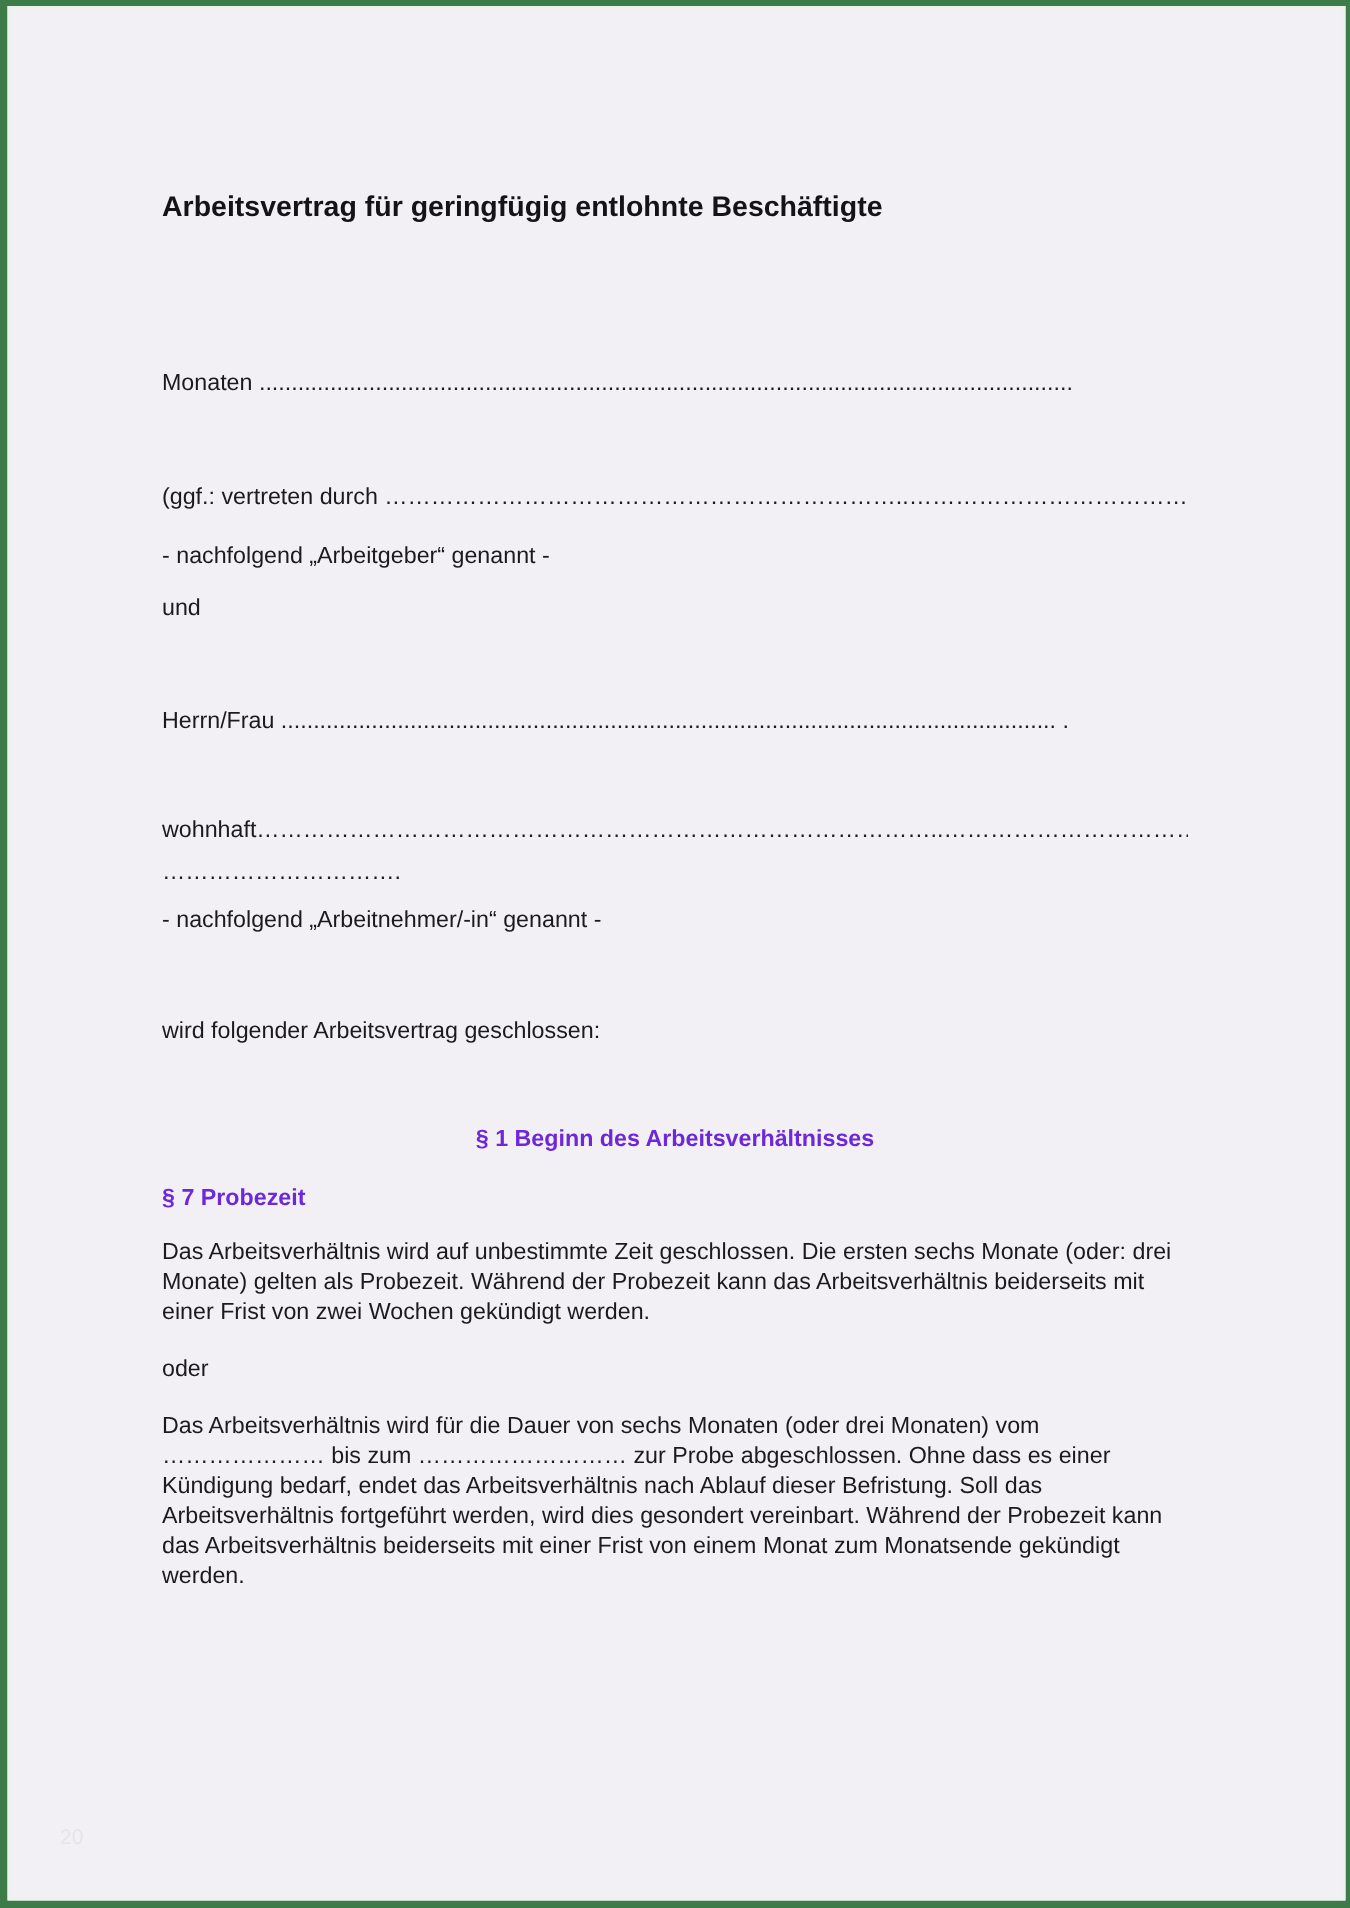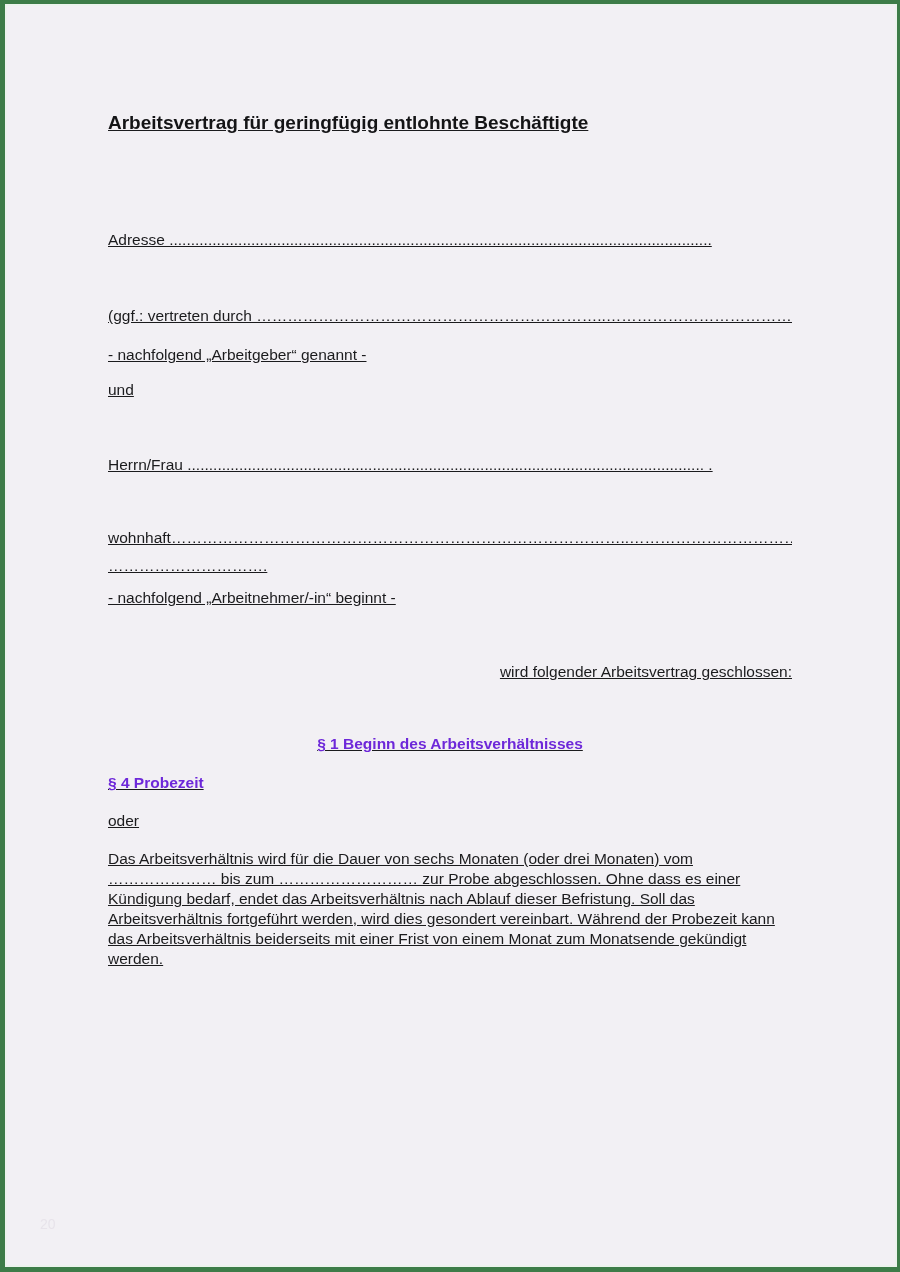--- a/index.html
+++ b/index.html
@@ -28,12 +28,11 @@
   .content {
     position: absolute;
     left: 101px; 
-    top: 0;
+    top: 16px;
     width: 684px;
     color: #1b1b1d;
     font-size: 15.5px;
     line-height: 20px;
-    text-decoration: underline;
   }
   .content h1 {
     margin: 105px 0 0 0;

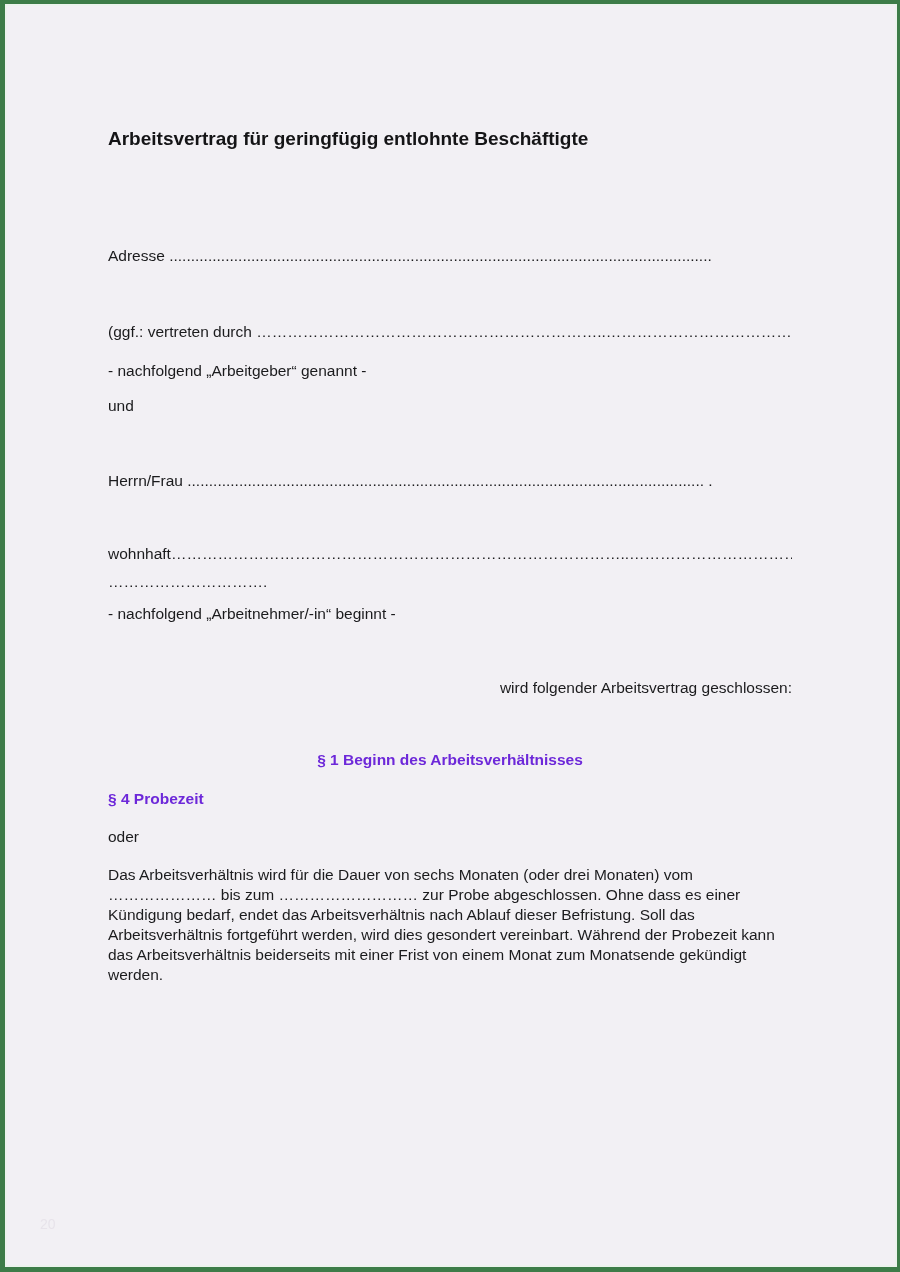--- a/index.html
+++ b/index.html
@@ -88,7 +88,7 @@
 
       <h1>Arbeitsvertrag für geringfügig entlohnte Beschäftigte</h1>
 
-      <p class="clip m-zwischen">Adresse ..............................................................................................................................</p>
+      <p class="clip m-zwischen">Monaten ..............................................................................................................................</p>
 
 
       <p class="clip m-ggf">(ggf.: vertreten durch …………………………………………………………..…………………………………)</p>

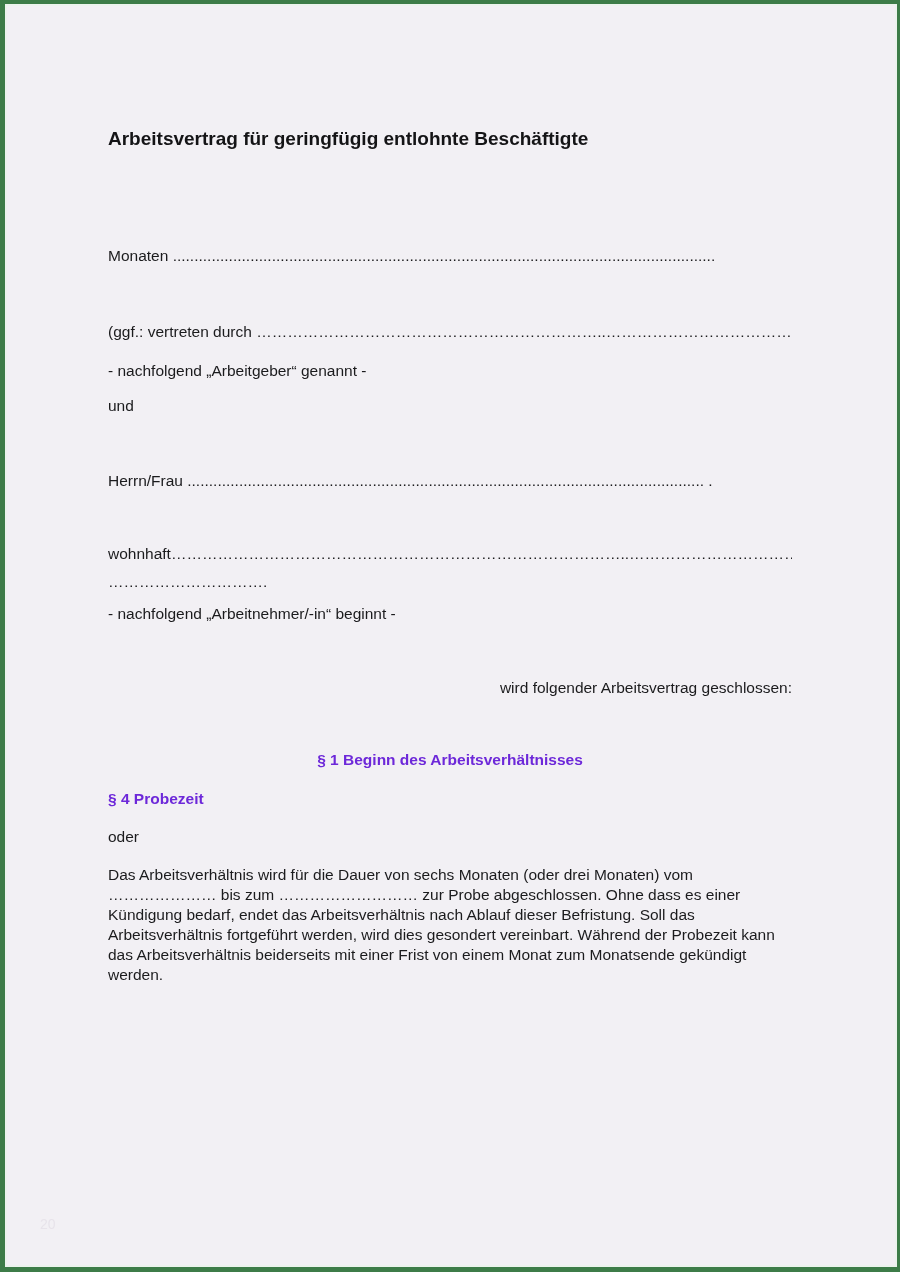--- a/index.html
+++ b/index.html
@@ -103,7 +103,7 @@
 
       <p class="m-dots2">………………………….</p>
 
-      <p class="m-nachf2">- nachfolgend „Arbeitnehmer/-in“ beginnt -</p>
+      <p class="m-nachf2">- nachfolgend „Arbeitnehmer/-in“ genannt -</p>
 
       <p class="m-wird">wird folgender Arbeitsvertrag geschlossen:</p>
 

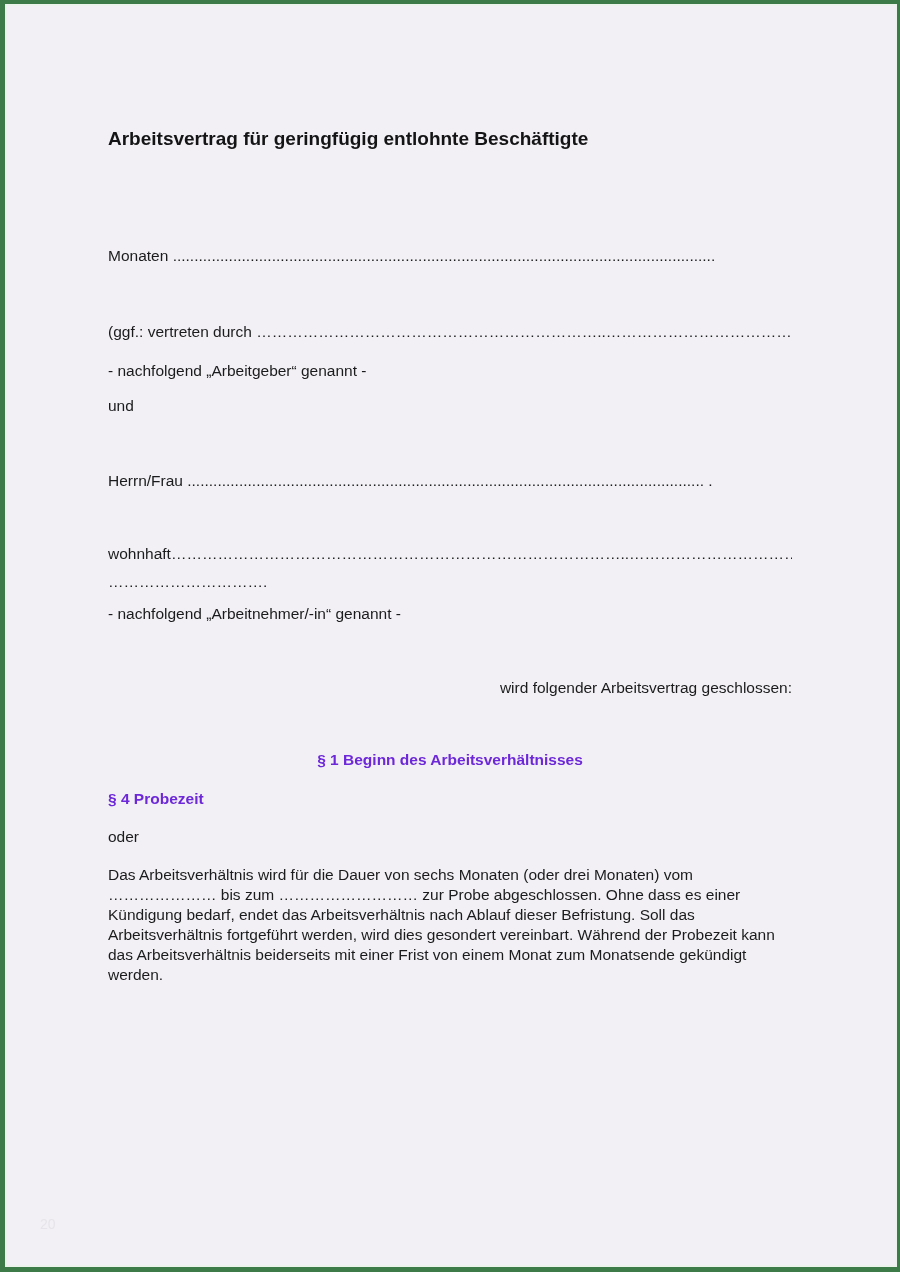--- a/index.html
+++ b/index.html
@@ -63,7 +63,7 @@
   .m-wohnhaft   { margin-top: 53px !important; text-align: center; }
   .m-dots2      { margin-top: 8px  !important; }
   .m-nachf2     { margin-top: 12px !important; }
-  .m-wird       { margin-top: 54px !important; text-align: right; }
+  .m-wird       { margin-top: 54px !important; }
   .m-sec1       { margin-top: 52px !important; }
   .m-beginnt    { margin-top: 19px !important; }
   .m-sec2       { margin-top: 19px !important; }

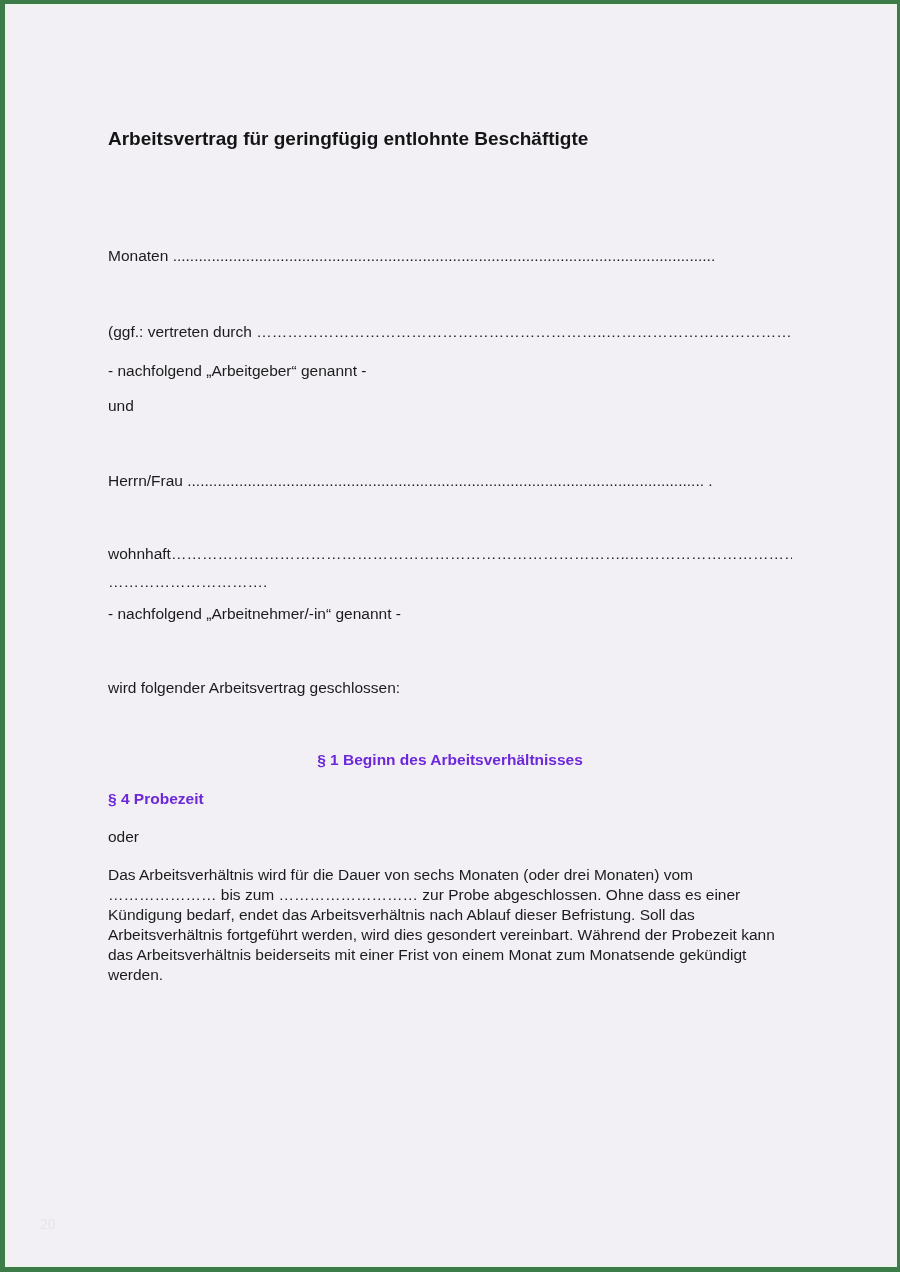--- a/index.html
+++ b/index.html
@@ -110,7 +110,7 @@
       <p class="h2line center m-sec1">§ 1 Beginn des Arbeitsverhältnisses</p>
 
 
-      <p class="h2line m-sec2">§ 4 Probezeit</p>
+      <p class="h2line m-sec2">§ 7 Probezeit</p>
 
 
       <p class="m-oder">oder</p>

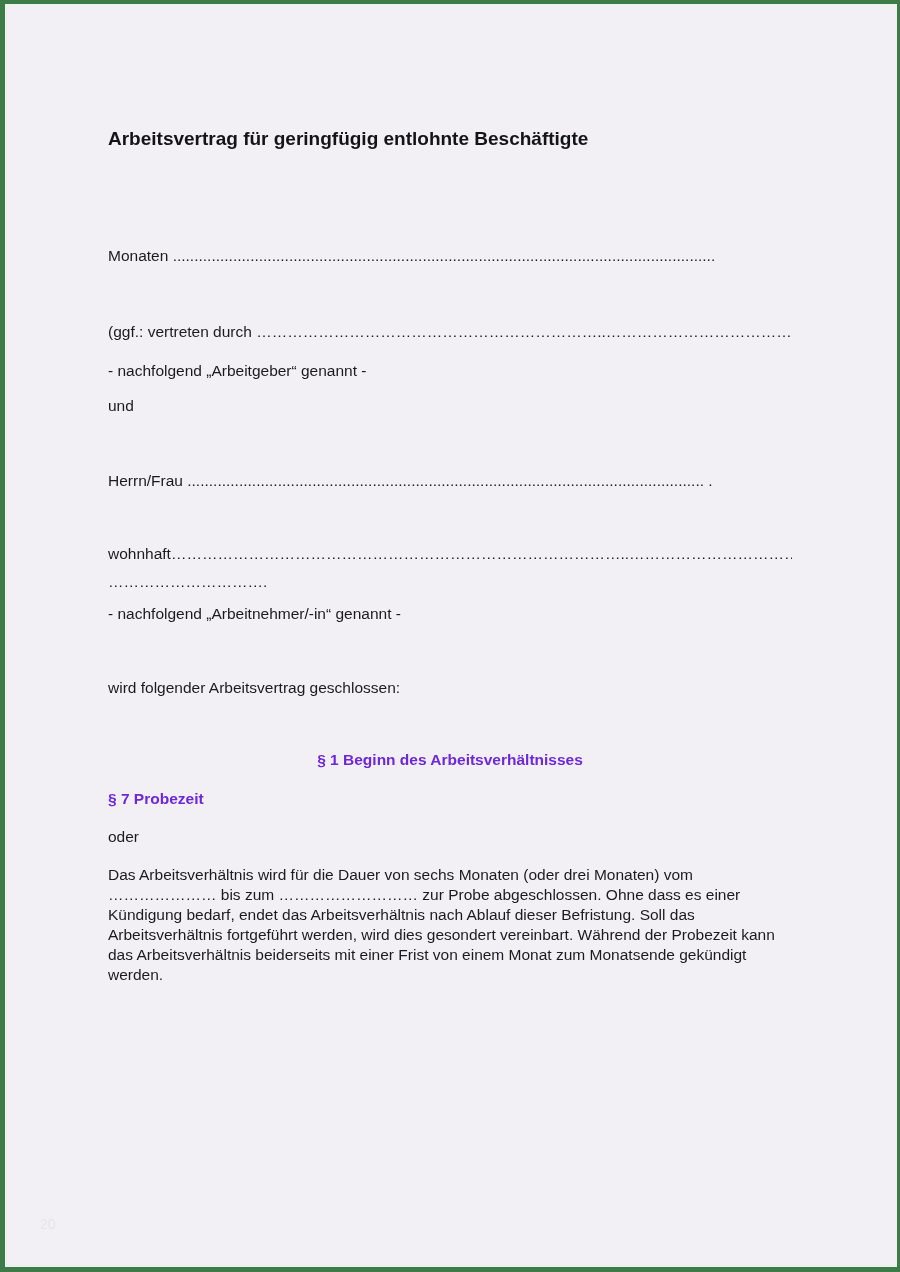--- a/index.html
+++ b/index.html
@@ -112,6 +112,7 @@
 
       <p class="h2line m-sec2">§ 7 Probezeit</p>
 
+      <p class="m-para1">Das Arbeitsverhältnis wird auf unbestimmte Zeit geschlossen. Die ersten sechs Monate (oder: drei Monate) gelten als Probezeit. Während der Probezeit kann das Arbeitsverhältnis beiderseits mit einer Frist von zwei Wochen gekündigt werden.</p>
 
       <p class="m-oder">oder</p>
 

